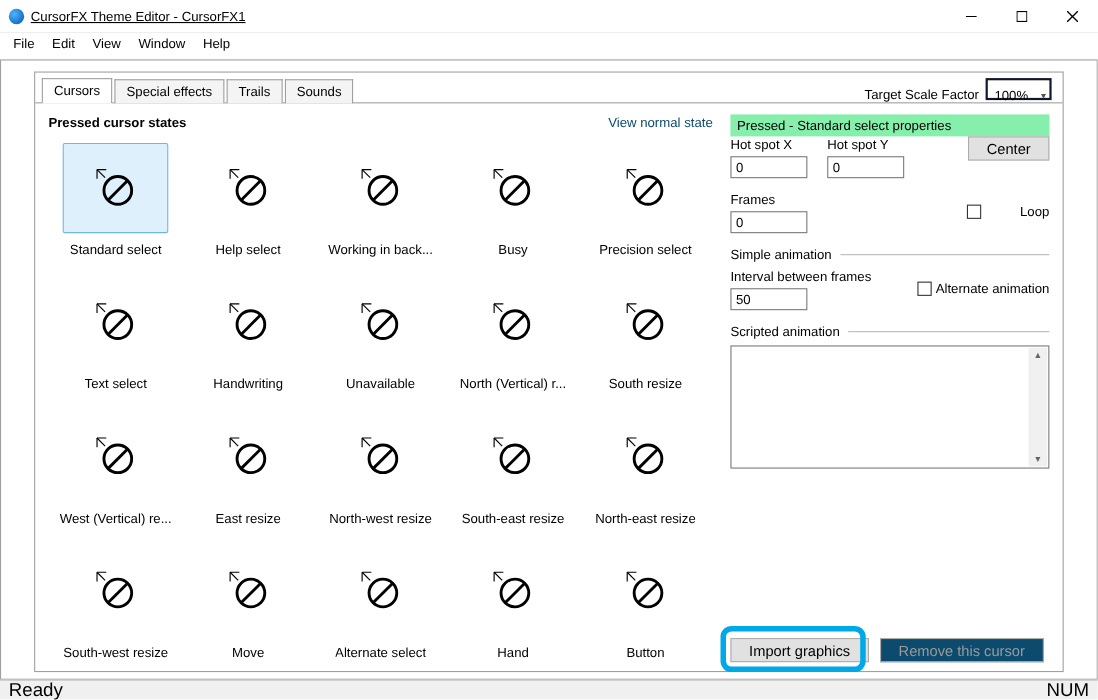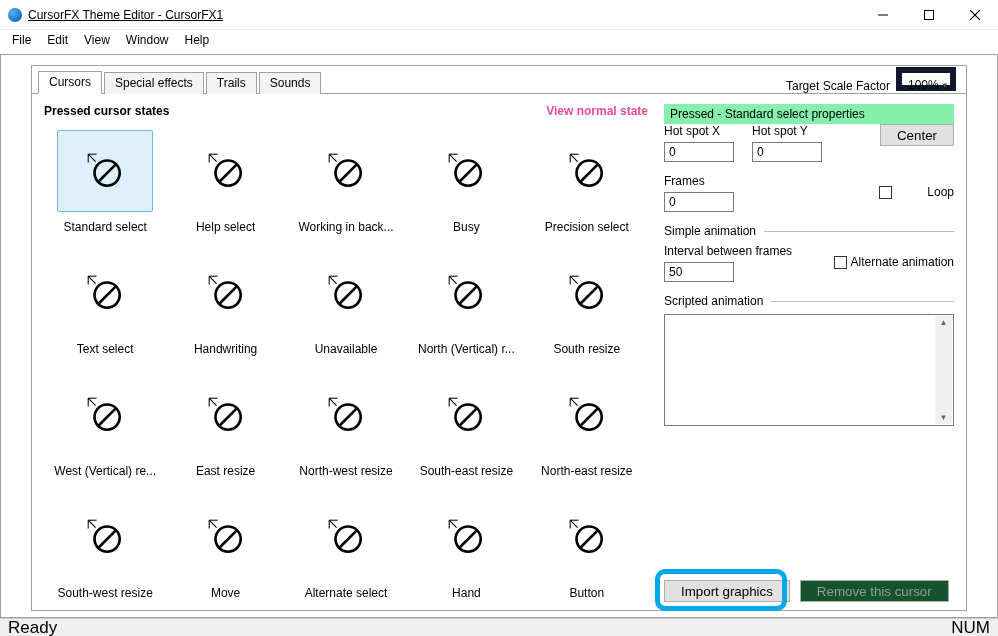--- a/index.html
+++ b/index.html
@@ -29,7 +29,7 @@
   .tab.active { background: #fff; border-bottom: 1px solid #fff; margin-top: 20px; }
   .tabs-spacer { flex: 1; }
   .scale-label { margin-right: 6px; }
-  .scale-select { border: 6px solid #0f172a; height: 20px; width: 60px; display: inline-flex; align-items: center; justify-content: space-between; padding: 12px 3px 0 6px; margin-right: 4px; position: relative; top: -2px; }
+  .scale-select { border: 2px solid #0f172a; height: 20px; width: 60px; display: inline-flex; align-items: center; justify-content: space-between; padding: 12px 3px 0 6px; margin-right: 4px; position: relative; top: -2px; }
   .scale-select .chev { font-size: 9px; color: #555; }
 
   

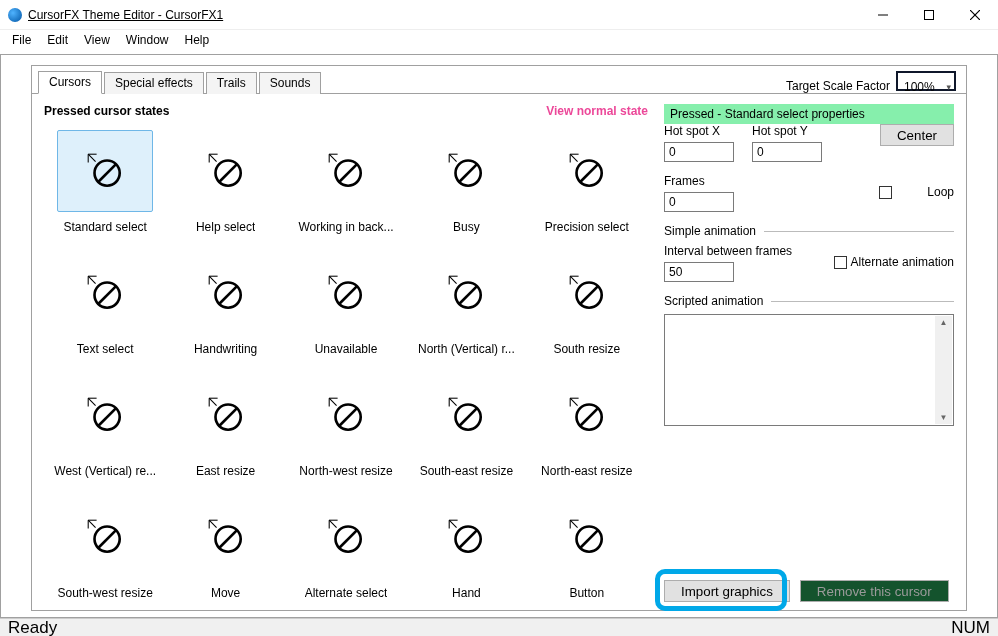--- a/index.html
+++ b/index.html
@@ -40,7 +40,7 @@
   
   .panel-header { display: flex; align-items: center; justify-content: space-between; margin-bottom: 8px; }
   .panel-header .title { font-weight: bold; }
-  .panel-header .link { color: #ec4899; cursor: pointer; font-weight: bold; }
+  .panel-header .link { color: #0c4a6e; cursor: pointer; }
 
   
   .cursor-grid { display: grid; grid-template-columns: repeat(5, 1fr); gap: 18px 10px; padding: 4px 6px; }

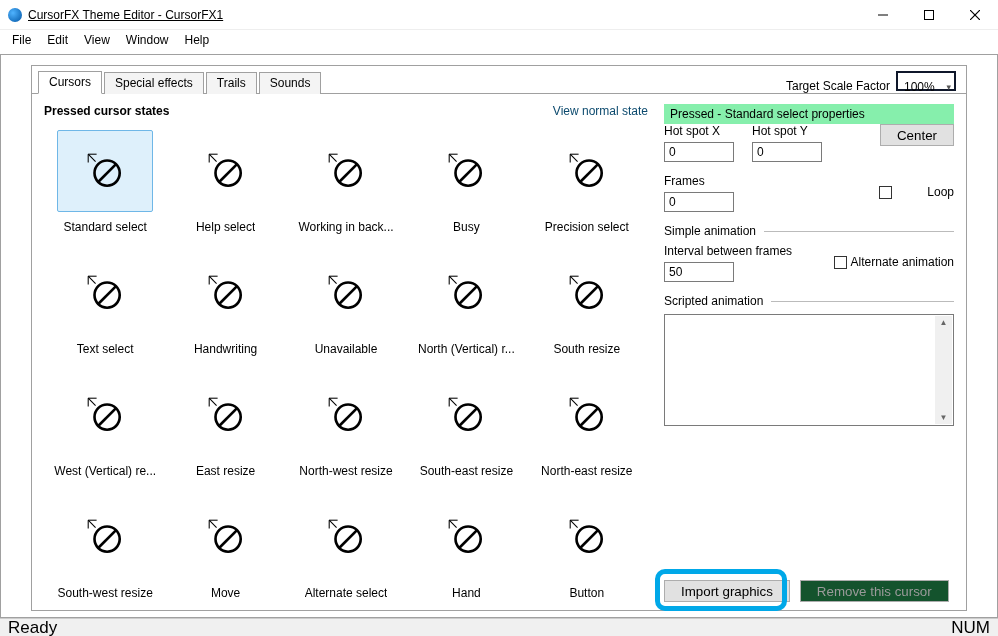--- a/index.html
+++ b/index.html
@@ -57,7 +57,7 @@
   .field label { margin-bottom: 4px; }
   .text-input { border: 1px solid #7a7a7a; height: 20px; width: 70px; padding: 0 4px; font: inherit; }
   .btn { border: 1px solid #adadad; background: #e1e1e1; height: 22px; padding: 0 16px; cursor: default; }
-  .btn.disabled { color: #9a9a9a; background: #14532d; }
+  .btn.disabled { color: #9a9a9a; background: #0c4a6e; }
   .checkbox { display: flex; align-items: center; gap: 4px; }
   .checkbox .box { width: 13px; height: 13px; border: 1px solid #333; }
 

